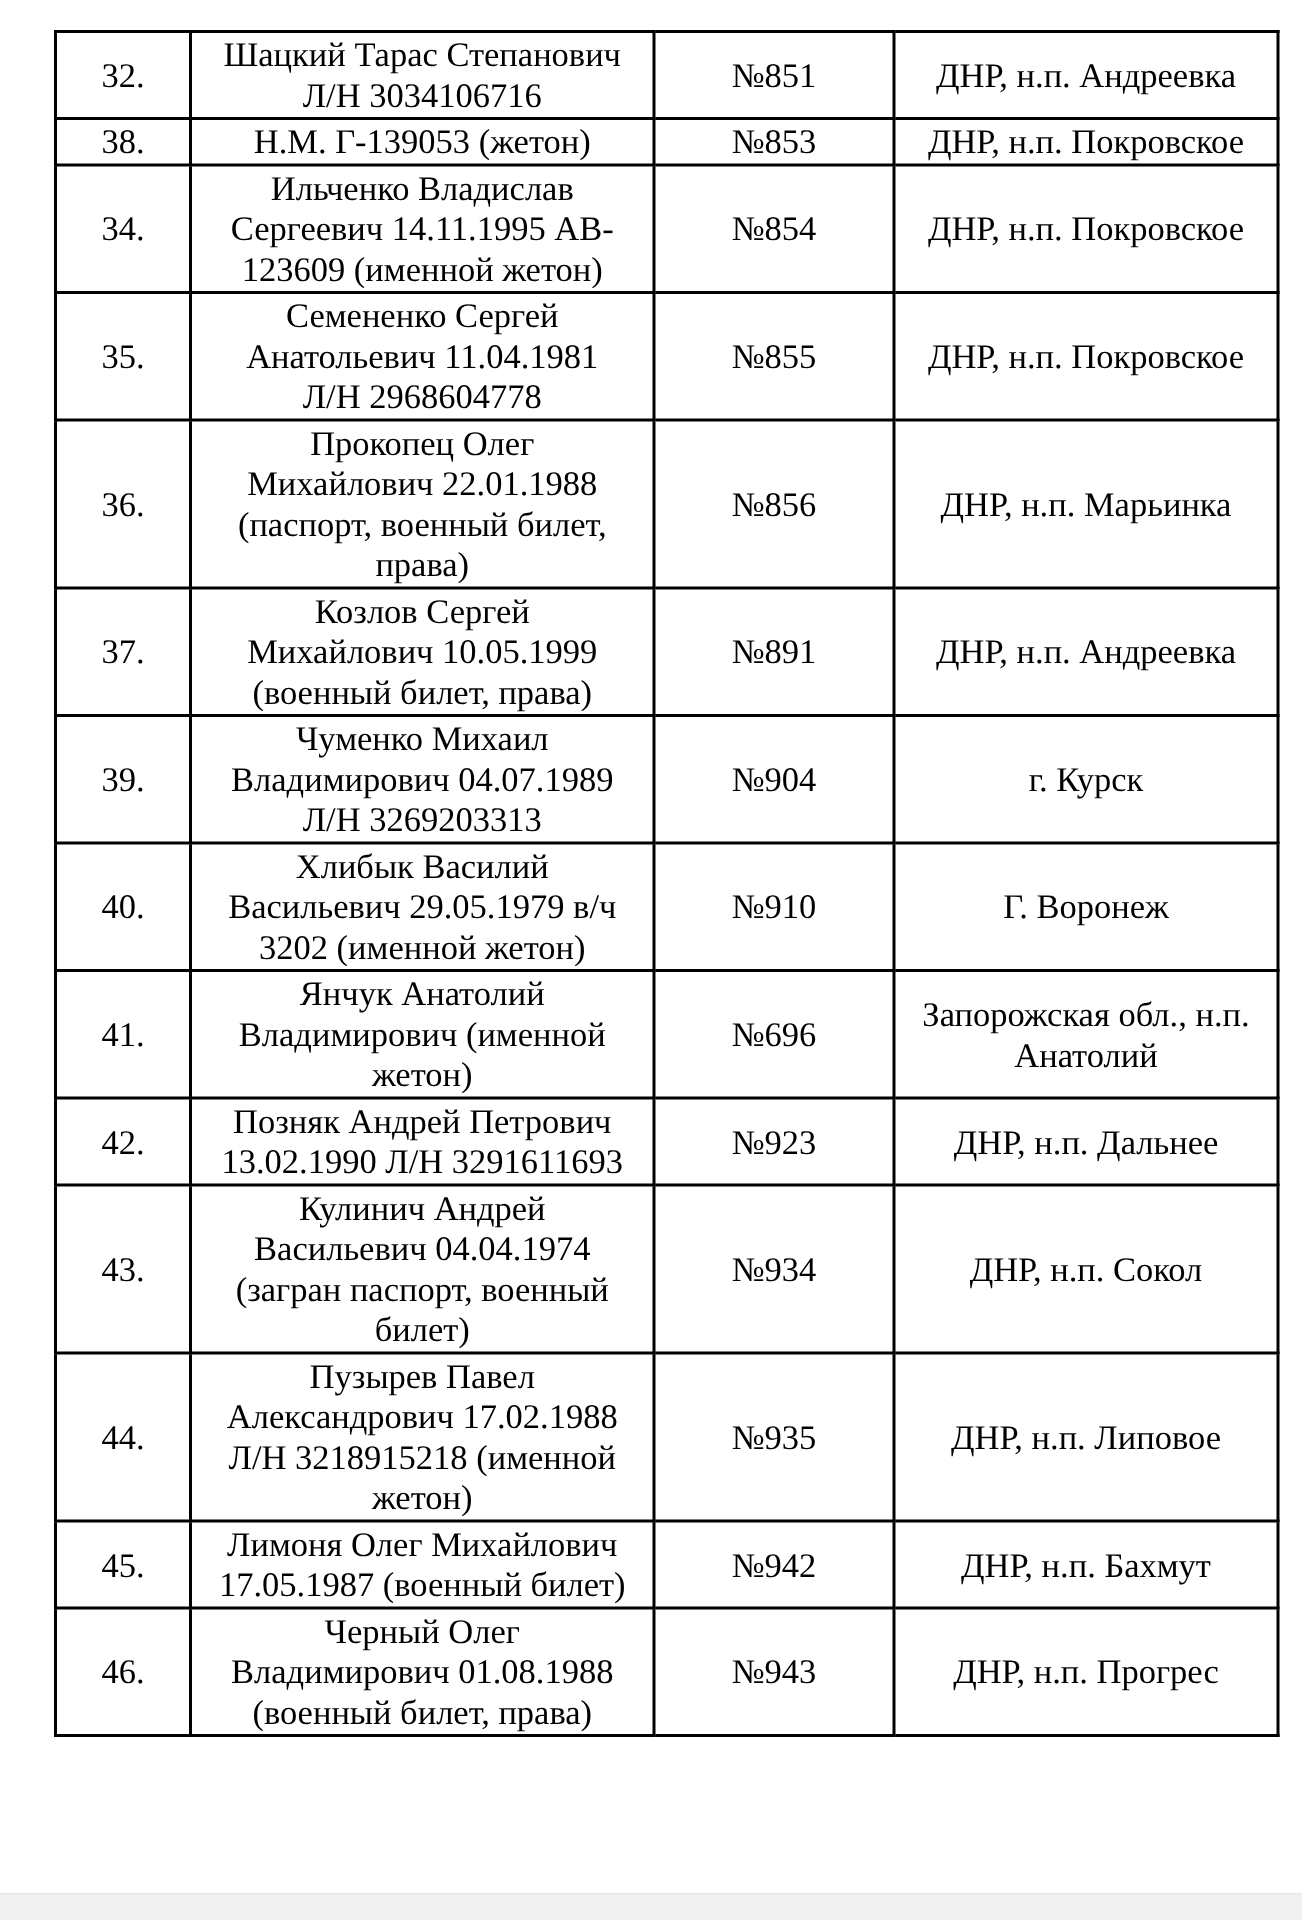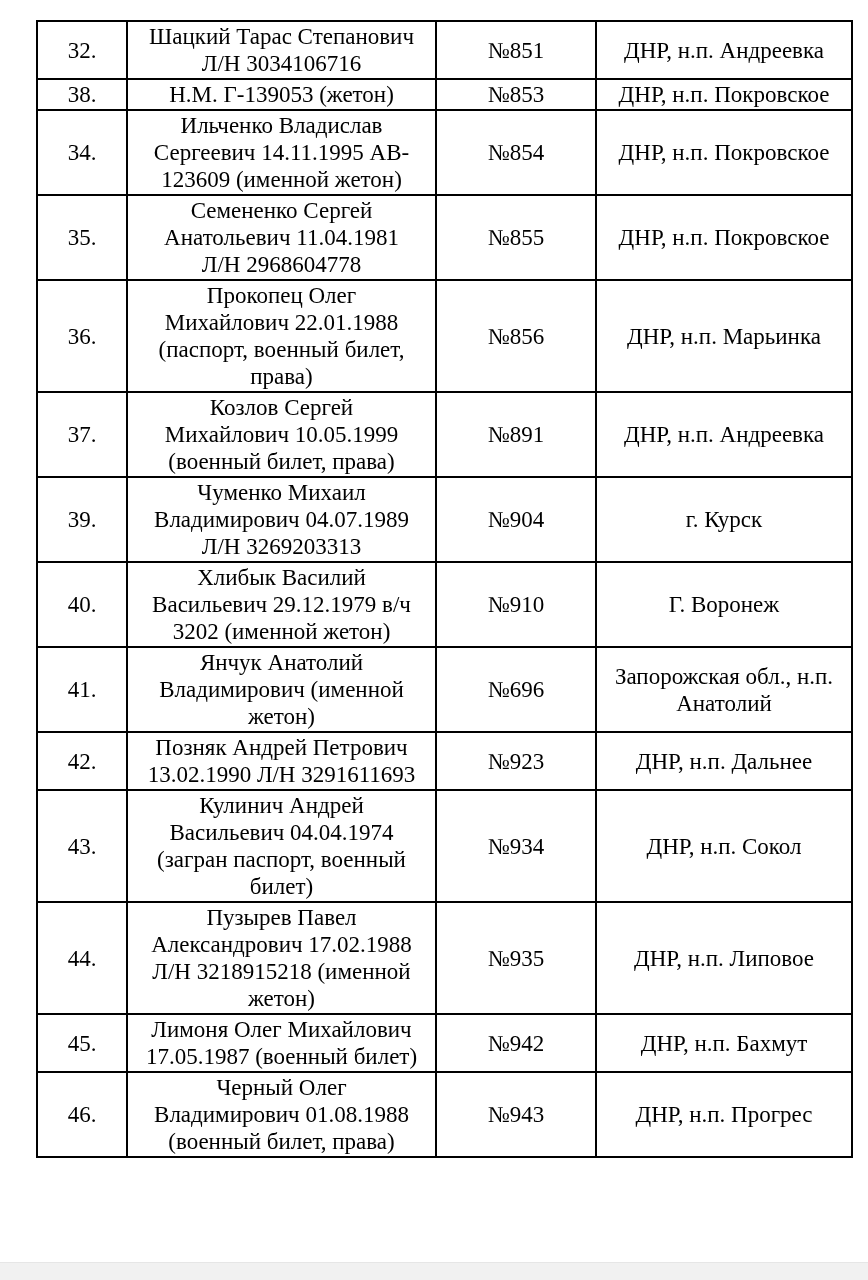--- a/index.html
+++ b/index.html
@@ -119,7 +119,7 @@
       <tr>
         <td>40.</td>
         <td>Хлибык Василий
-Васильевич 29.12.1979 в/ч
+Васильевич 29.05.1979 в/ч
 3202 (именной жетон)</td>
         <td>№910</td>
         <td>Г. Воронеж</td>

